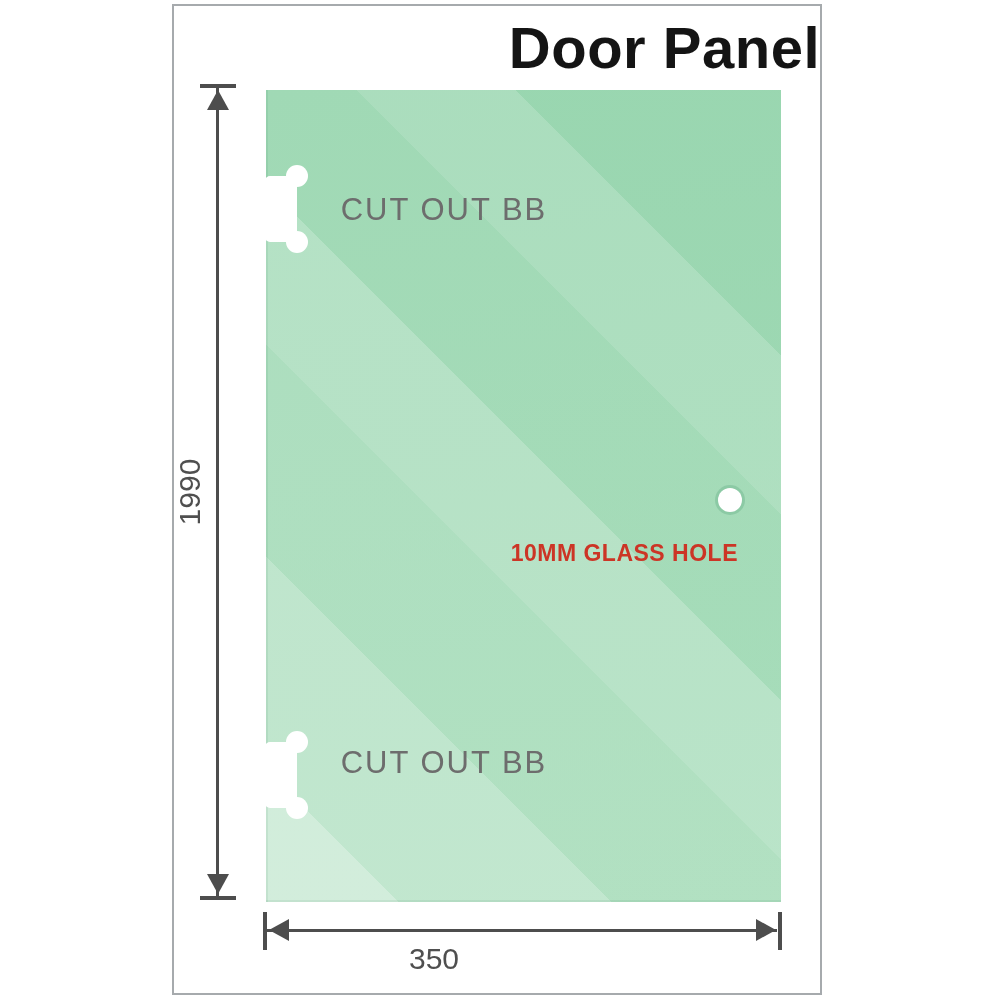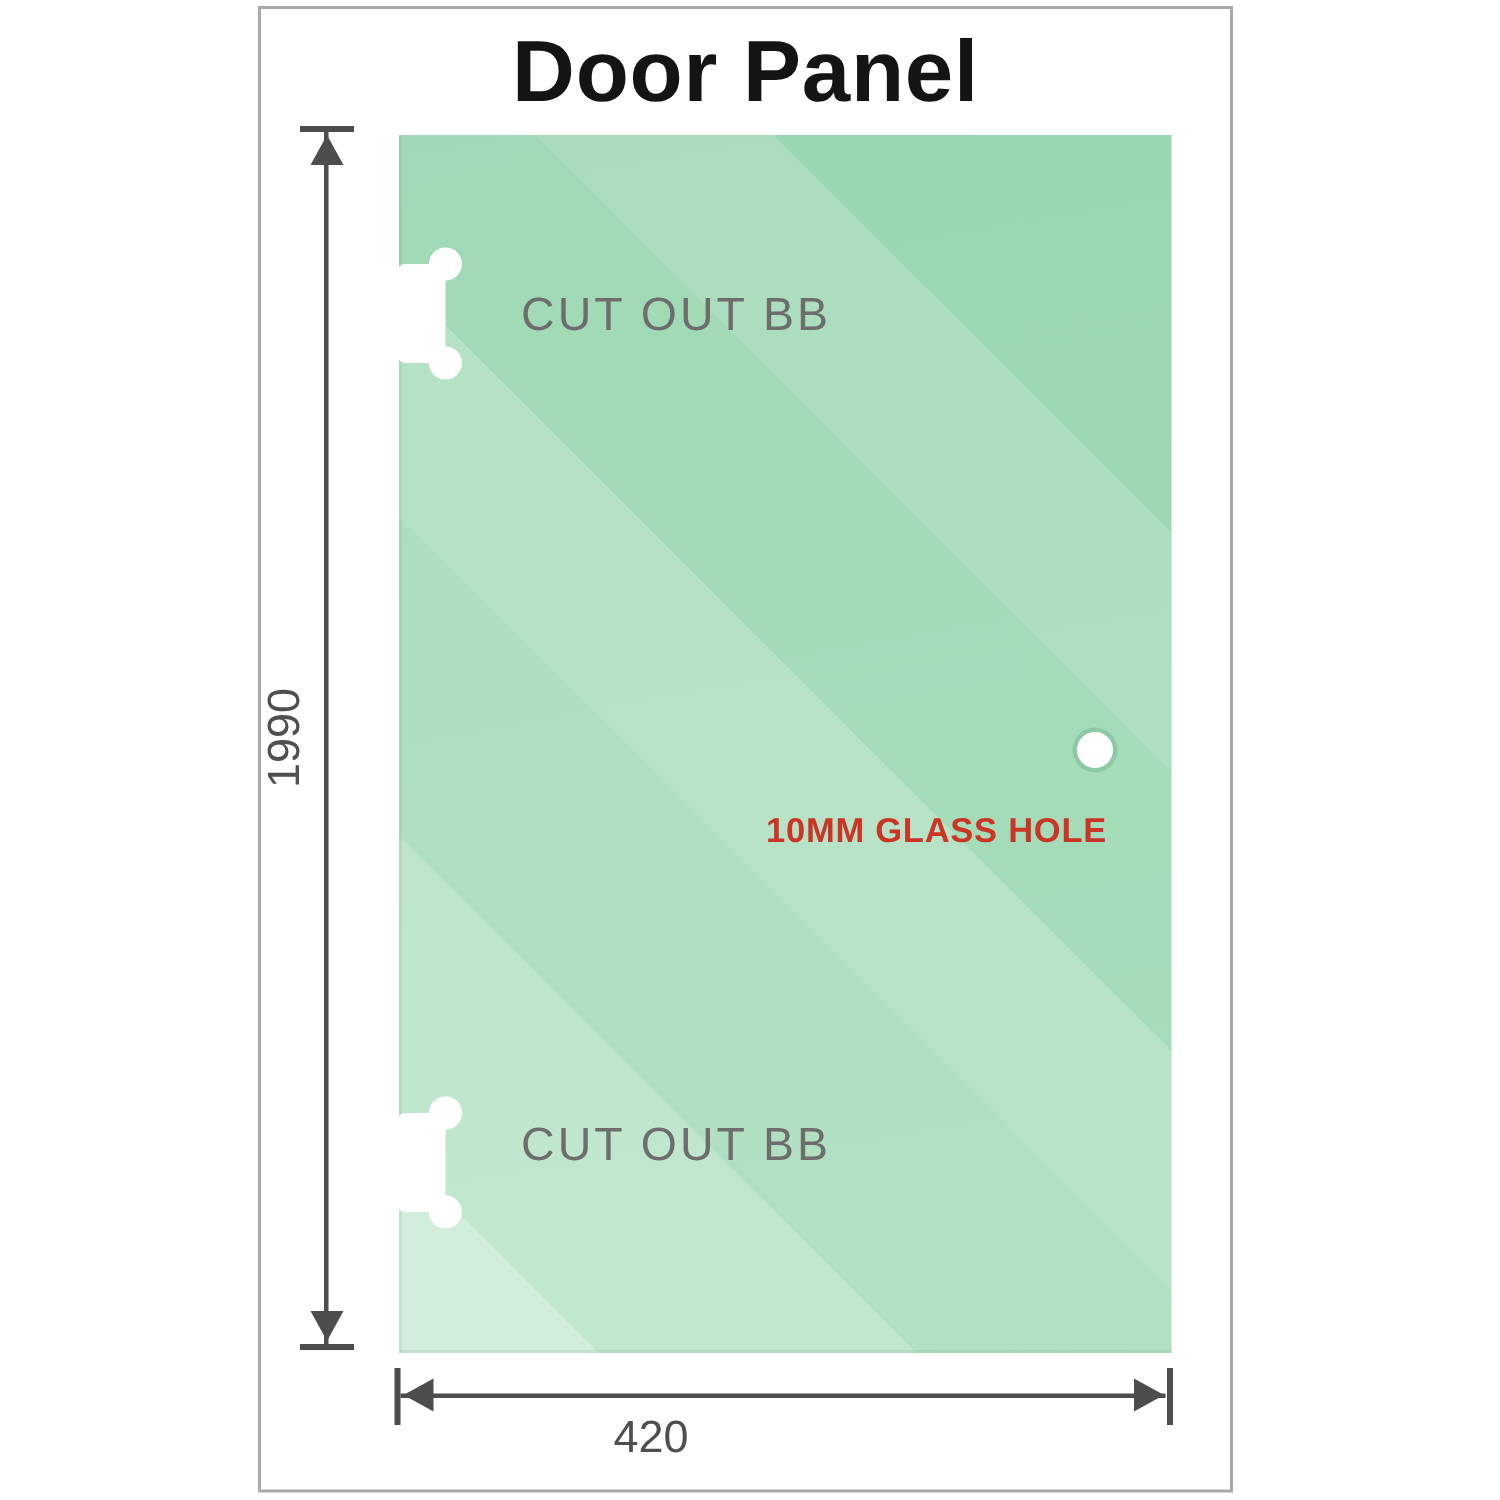--- a/index.html
+++ b/index.html
@@ -26,7 +26,7 @@
     left: 0;
     top: 8px;
     width: 100%;
-    text-align: center;
+    text-align: right;
     font-size: 58px;
     font-weight: bold;
     letter-spacing: 0.5px;

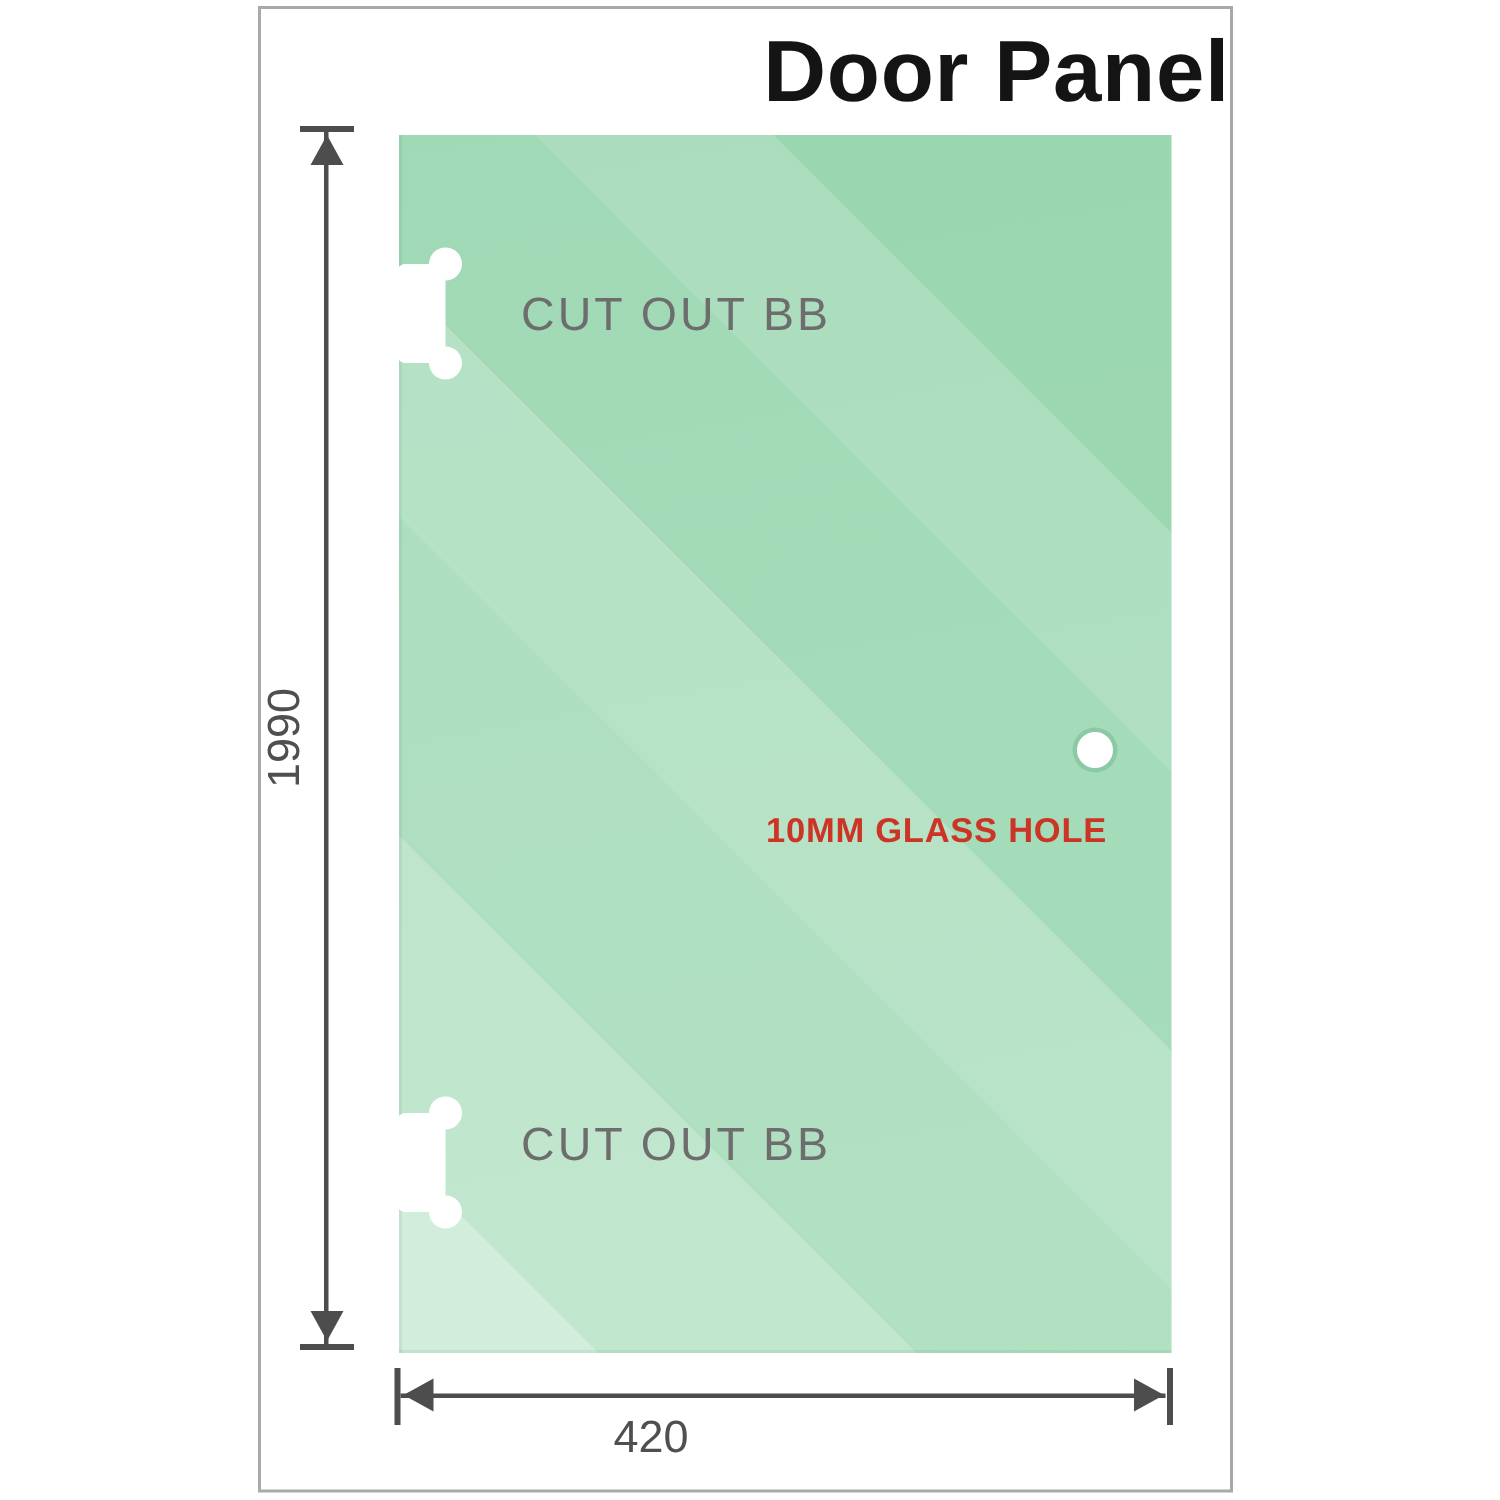--- a/index.html
+++ b/index.html
@@ -74,7 +74,7 @@
     position: absolute;
     left: 68px;
     width: 220px;
-    text-align: right;
+    text-align: center;
     font-size: 31px;
     letter-spacing: 2px;
     color: var(--cutout-label, #6d6d6d);

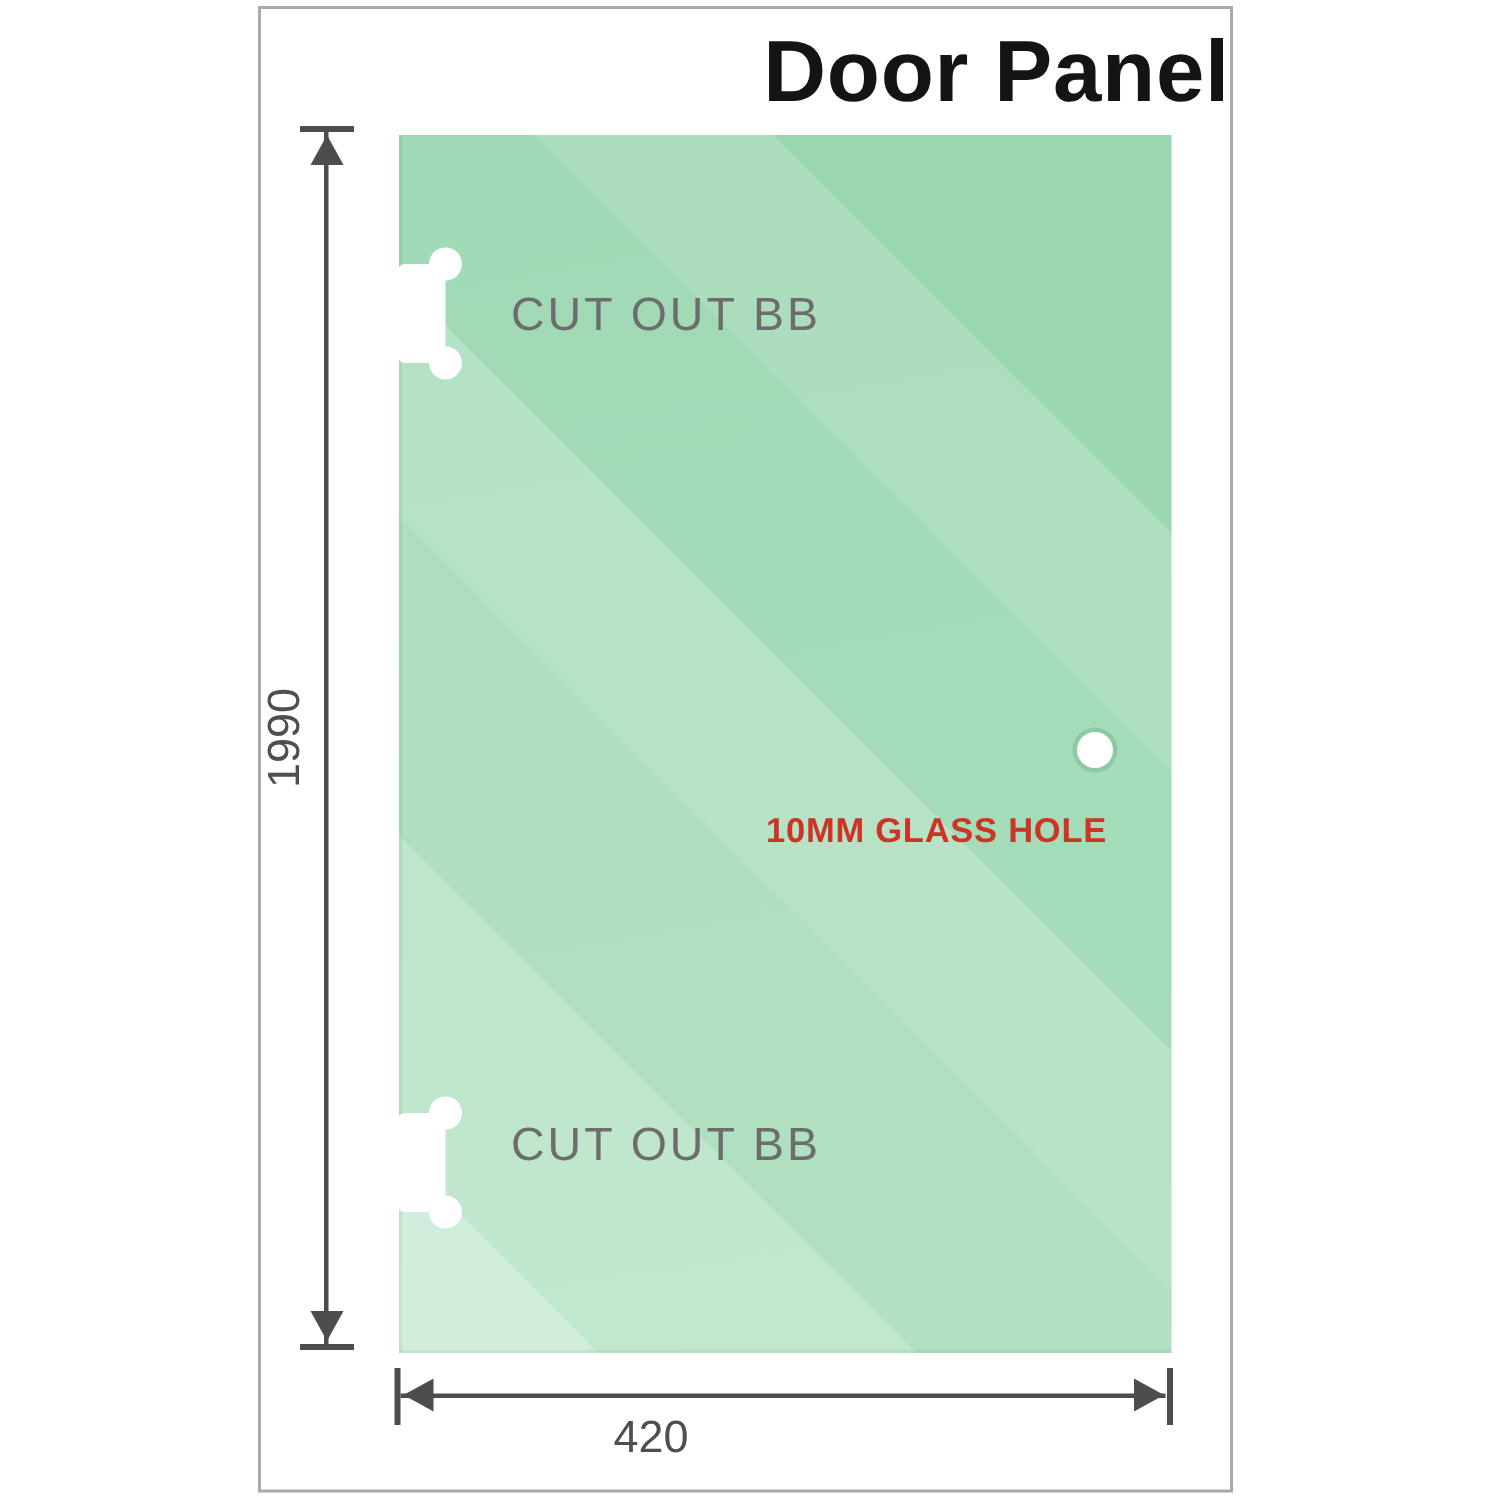--- a/index.html
+++ b/index.html
@@ -201,7 +201,7 @@
     <div class="tri tri-left"></div>
     <div class="tri tri-right"></div>
     <div class="dim-part cap-v" style="left:604px; top:906px;"></div>
-    <div class="hdim-label">420</div>
+    <div class="hdim-label">350</div>
   </div>
 
 </div>

